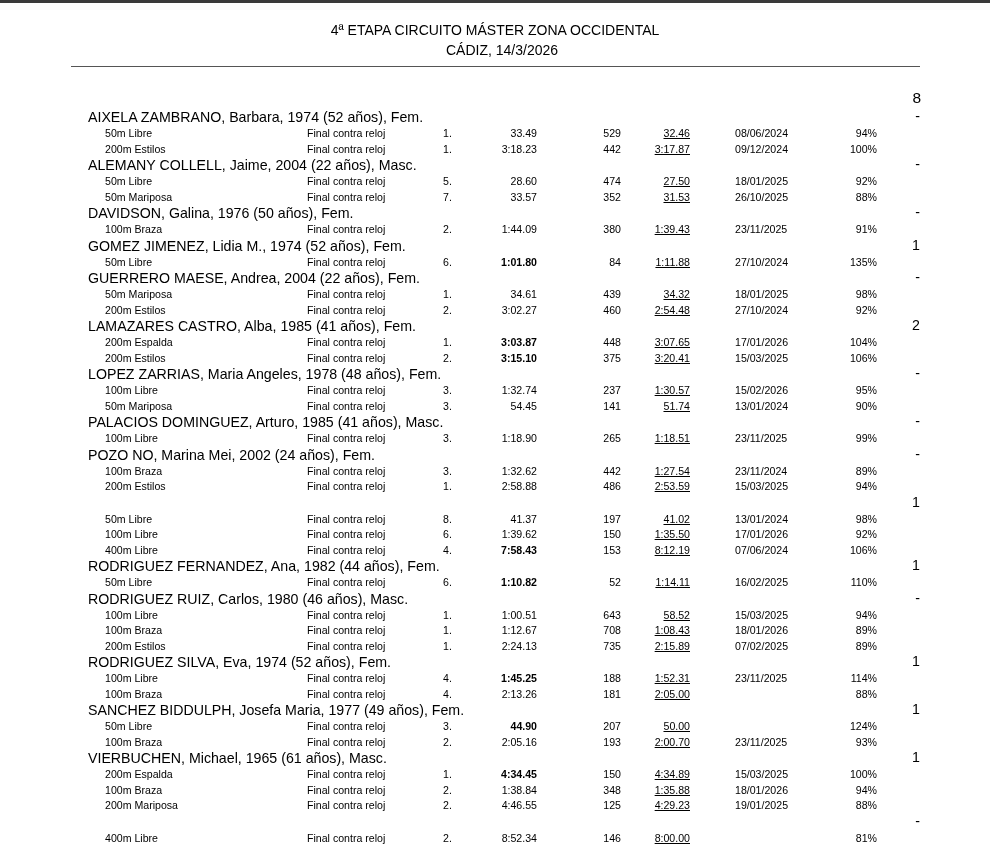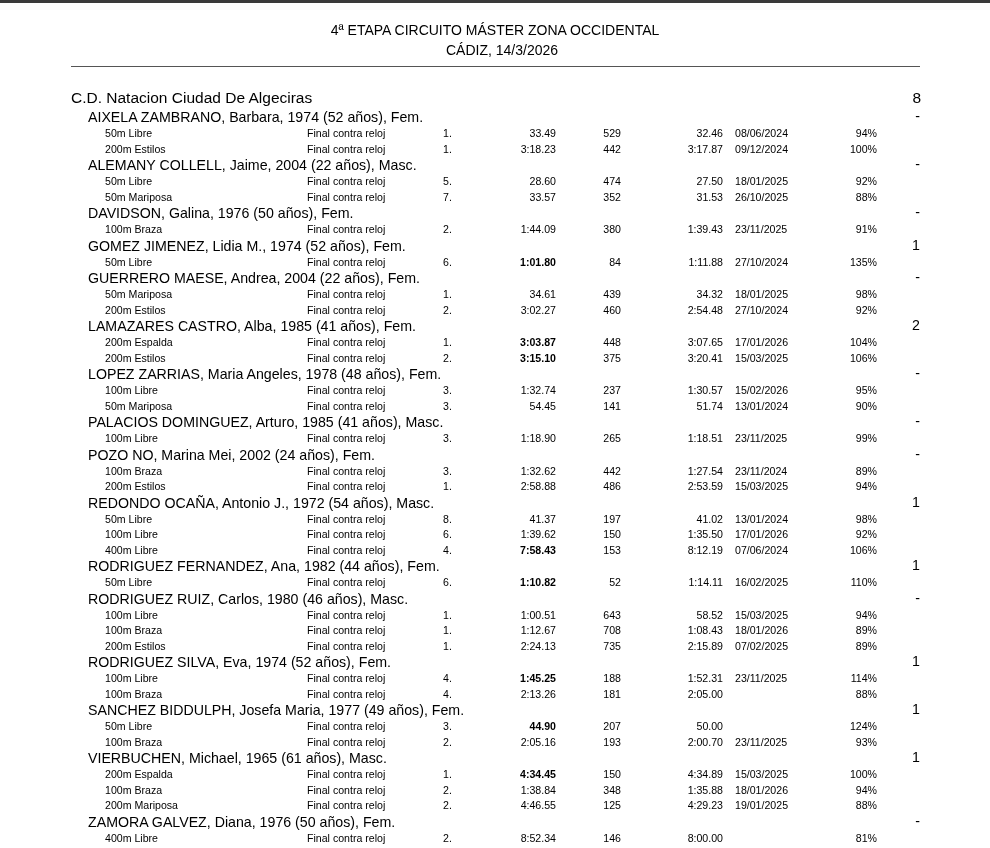--- a/index.html
+++ b/index.html
@@ -38,7 +38,6 @@
 <div class="rule"></div>
 
 <div class="club">
-  <span class="name">C.D. Natacion Ciudad De Algeciras</span>
   <span class="count">8</span>
 </div>
 

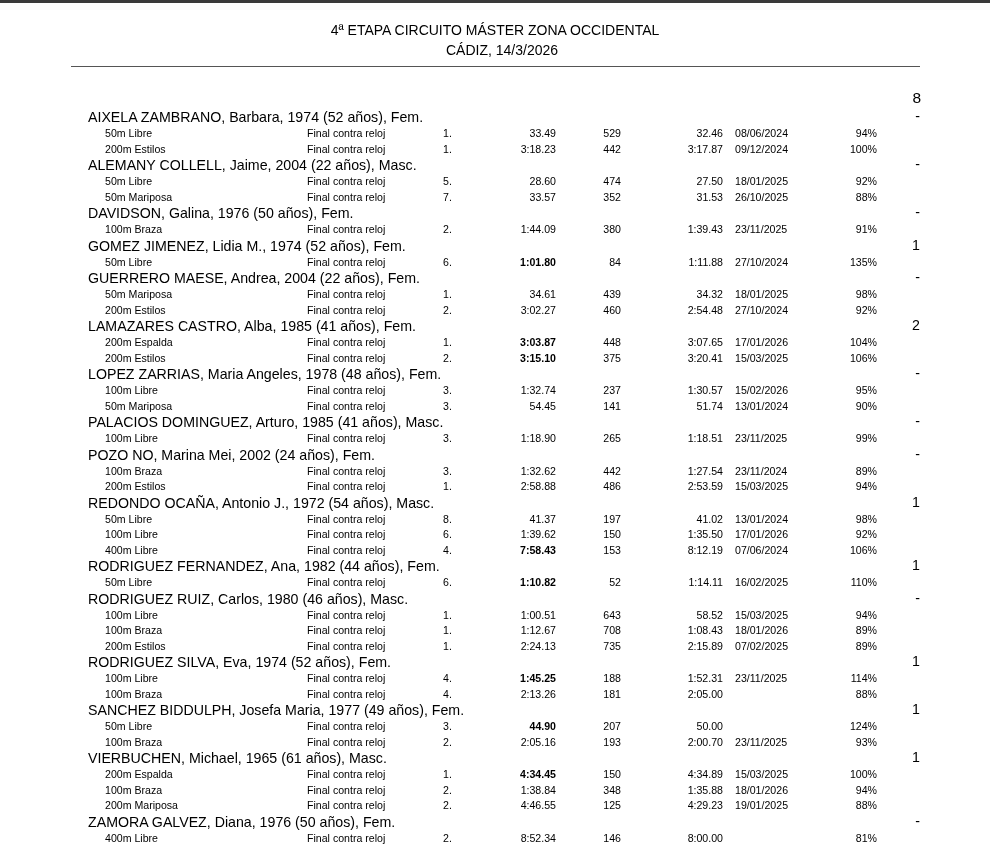--- a/index.html
+++ b/index.html
@@ -22,7 +22,7 @@
   .ev { left: 105px; }
   .rd { left: 307px; }
   .pl { left: 443px; }
-  .tm { right: 434px; text-align: right; }
+  .tm { right: 453px; text-align: right; }
   .pt { right: 369px; text-align: right; }
   .bt { right: 267px; text-align: right; }
   .dt { left: 735px; }

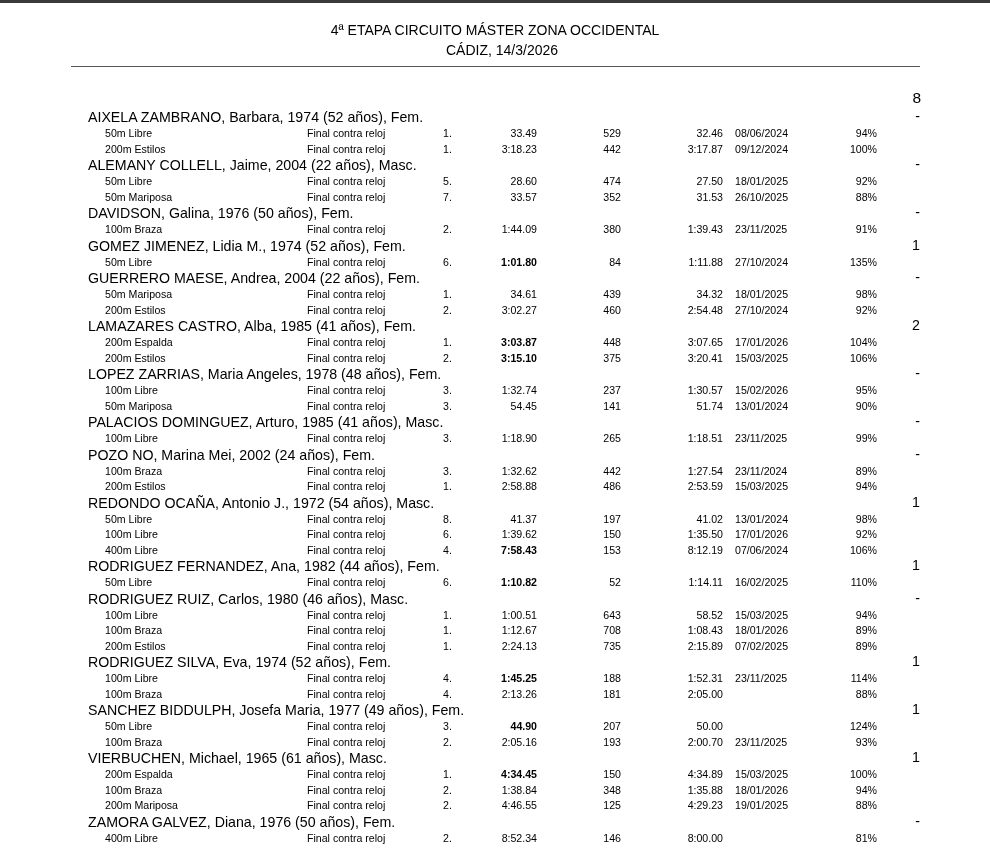--- a/index.html
+++ b/index.html
@@ -24,7 +24,7 @@
   .pl { left: 443px; }
   .tm { right: 453px; text-align: right; }
   .pt { right: 369px; text-align: right; }
-  .bt { right: 267px; text-align: right; }
+  .bt { right: 300px; text-align: right; text-decoration: underline; }
   .dt { left: 735px; }
   .pc { right: 113px; text-align: right; }
   .bold { font-weight: bold; }

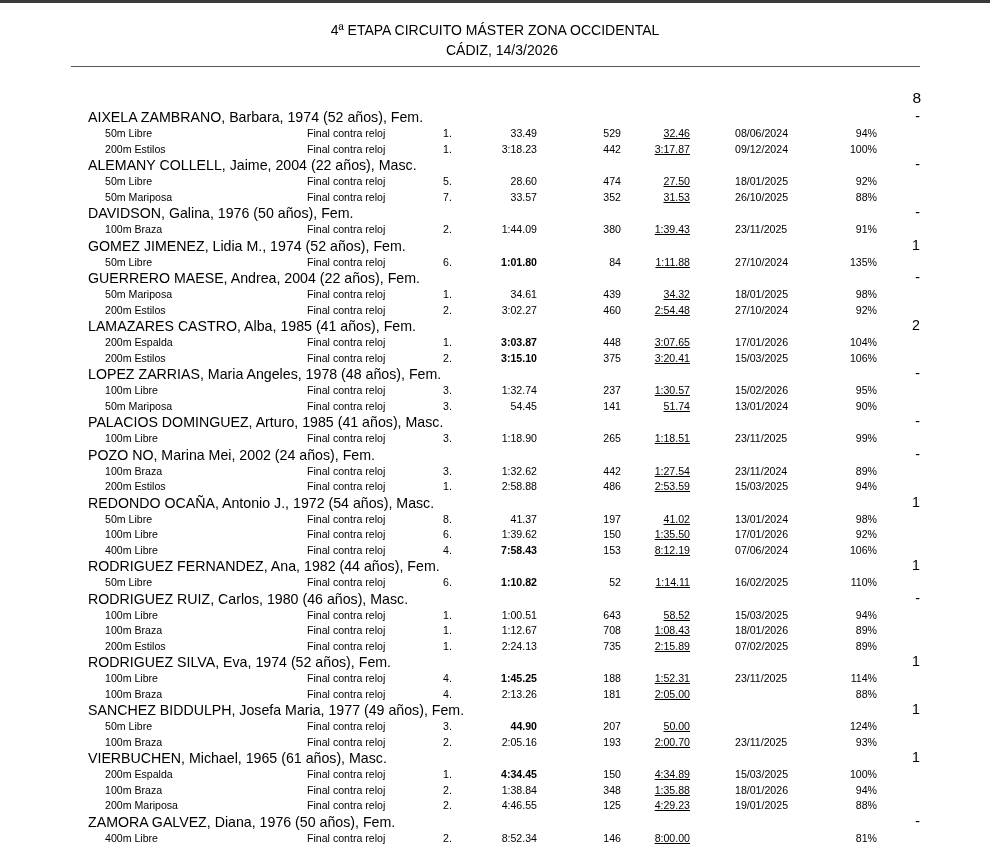--- a/index.html
+++ b/index.html
@@ -229,7 +229,6 @@
       <span class="pc">94%</span>
     </div>
     <div class="swimmer">
-      <span class="sname">REDONDO OCAÑA, Antonio J.,  1972 (54 años),  Masc.</span>
       <span class="mark">1</span>
     </div>
     <div class="event">

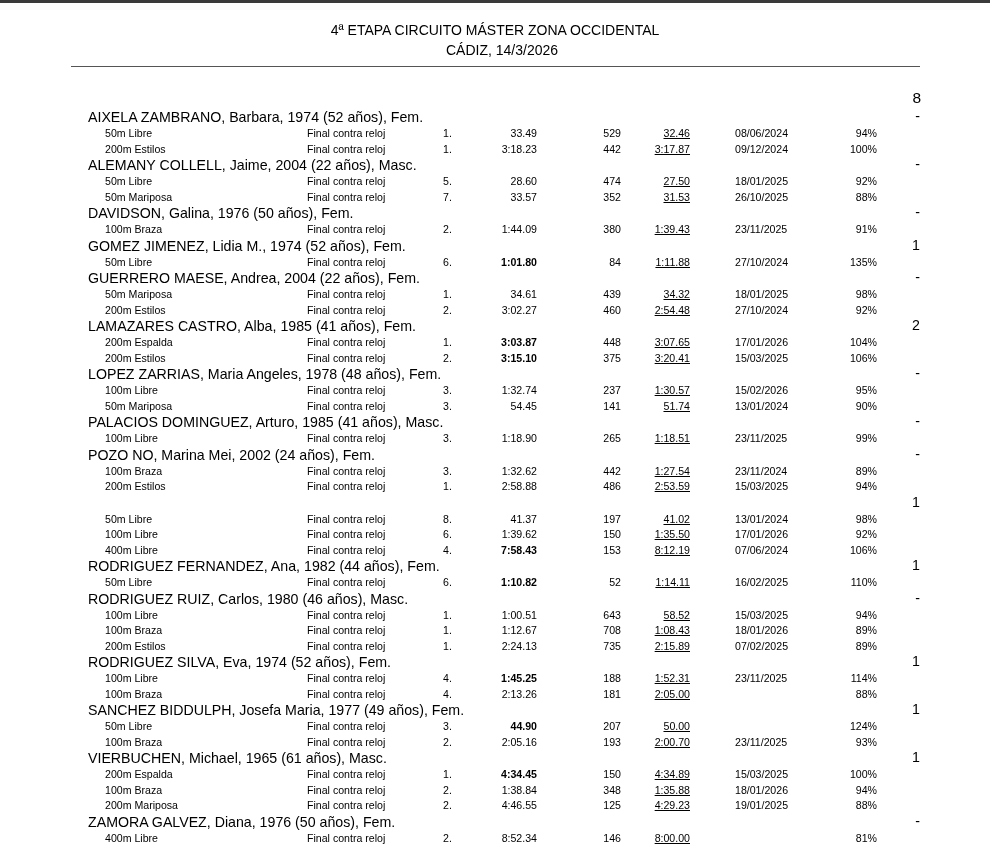--- a/index.html
+++ b/index.html
@@ -392,7 +392,6 @@
       <span class="pc">88%</span>
     </div>
     <div class="swimmer">
-      <span class="sname">ZAMORA GALVEZ, Diana,  1976 (50 años),  Fem.</span>
       <span class="mark">-</span>
     </div>
     <div class="event">

